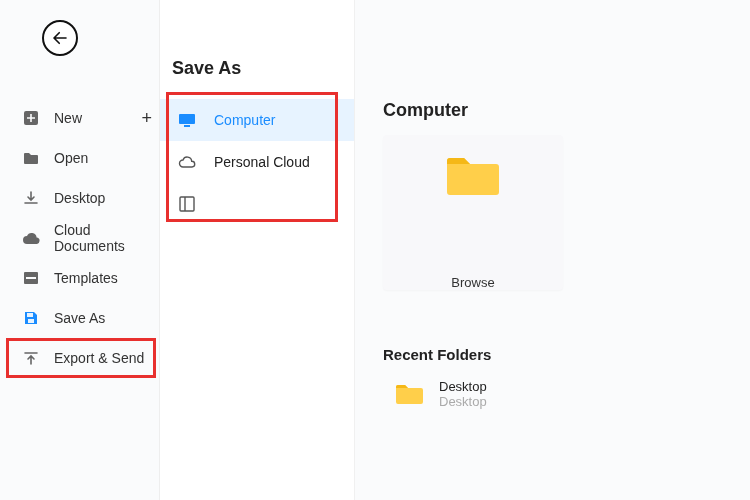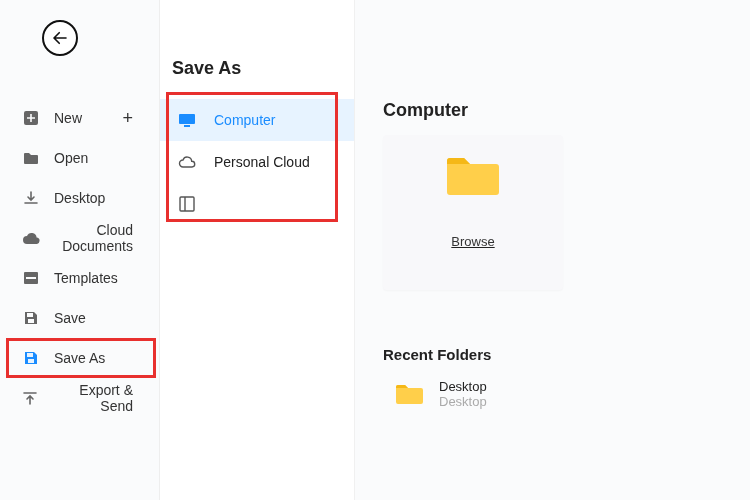--- a/index.html
+++ b/index.html
@@ -37,10 +37,9 @@
   align-items: center;
   height: 40px;
   padding-left: 22px;
-  padding-right: 26px;
+  padding-right: 7px;
   cursor: pointer;
   position: relative;
-  text-align: right;
 }
 .menu-item .ico { width: 18px; height: 18px; display: flex; align-items: center; justify-content: center; margin-right: 14px; color: #555; }
 .menu-item .lbl { color: #333; }

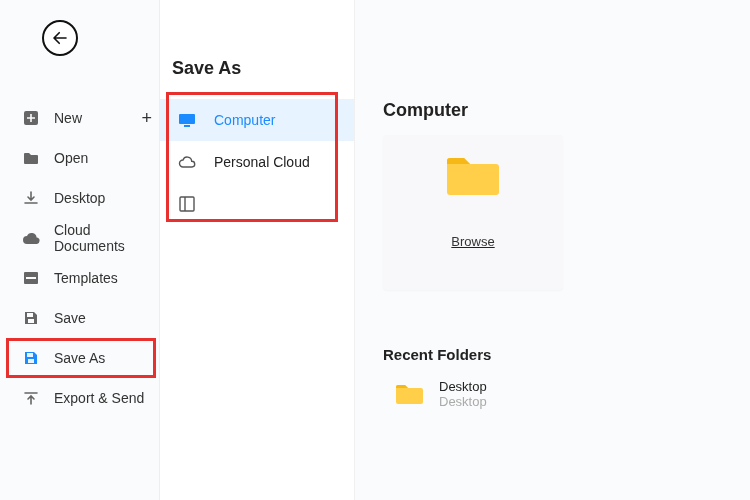--- a/index.html
+++ b/index.html
@@ -89,10 +89,9 @@
   background: #f8f8fa;
   border-radius: 4px;
   display: flex; flex-direction: column;
-  align-items: center; justify-content: flex-start;
+  align-items: center; justify-content: space-between;
   cursor: pointer;
   box-shadow: 0 1px 2px rgba(0,0,0,0.03);
-  text-decoration: underline;
 }
 .browse-card .big-folder { margin-bottom: 28px; margin-top: 18px; }
 .browse-card .lbl { font-size: 13px; color: #333; padding-top: 8px; border-top: 1px solid transparent; }

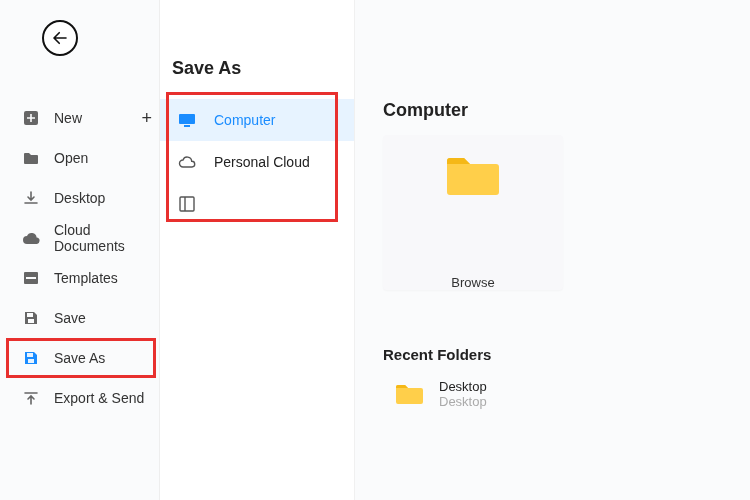--- a/index.html
+++ b/index.html
@@ -158,16 +158,6 @@
             </svg>
           </span>
         <span class="lbl">Templates</span>
-      </li>
-      <li class="menu-item">
-        <span class="ico">
-            <svg width="16" height="16" viewBox="0 0 16 16">
-              <path d="M2 2h9l3 3v9H2V2z" fill="#666"></path>
-              <rect x="4" y="3" width="6" height="4" fill="#fafbfc"></rect>
-              <rect x="5" y="9" width="6" height="4" fill="#fafbfc"></rect>
-            </svg>
-          </span>
-        <span class="lbl">Save</span>
       </li>
       <li class="menu-item active">
         <span class="ico">

